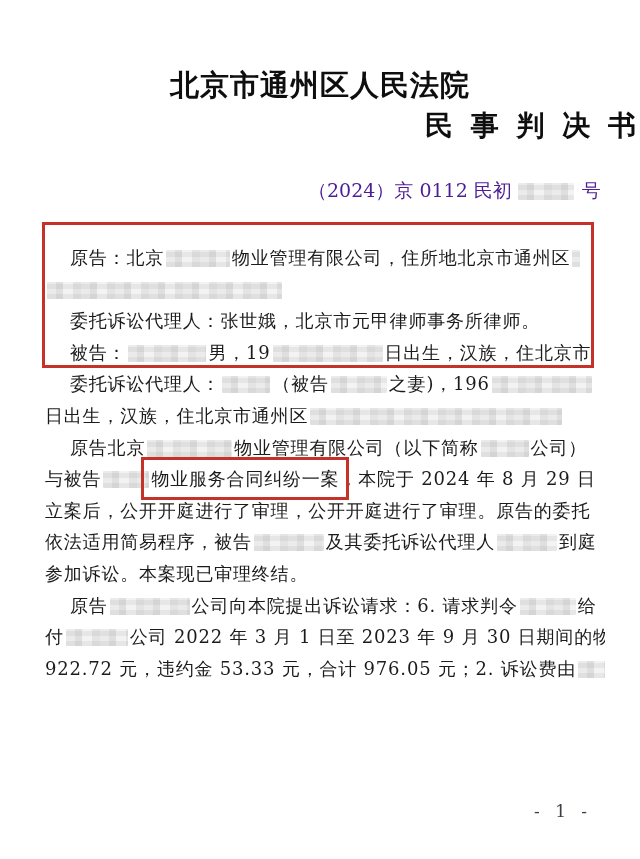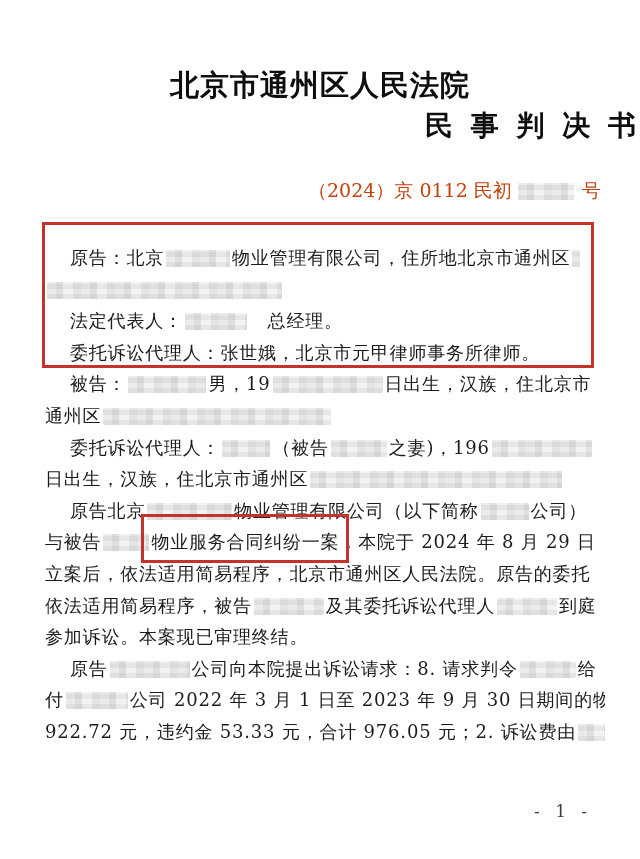--- a/index.html
+++ b/index.html
@@ -25,7 +25,7 @@
   }
   .case-number{
     position:absolute;top:178px;left:308px;
-    font-size:19px;color:#c2410c;
+    font-size:19px;color:#4c1d95;
     white-space:nowrap;
   }
   .highlight-box{

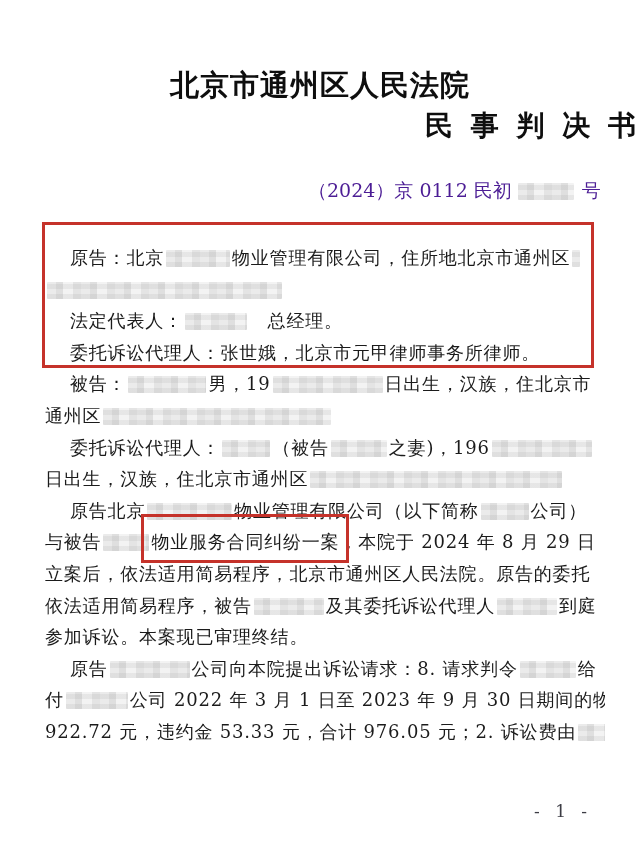--- a/index.html
+++ b/index.html
@@ -88,7 +88,6 @@
   <div class="body-lines">
       <div class="line indent"><span>原告：北京</span><span class="redact" style="width: 64px;"></span><span>物业管理有限公司，住所地北京市通州区</span><span class="redact" style="width: 8px;"></span></div>
       <div class="line"><span class="redact" style="width: 235px;"></span></div>
-      <div class="line indent"><span>法定代表人：</span><span class="redact" style="width: 62px;"></span><span>　总经理。</span></div>
       <div class="line indent"><span>委托诉讼代理人：张世娥，北京市元甲律师事务所律师。</span></div>
       <div class="line indent"><span>被告：</span><span class="redact" style="width: 78px;"></span><span>男，19</span><span class="redact" style="width: 110px;"></span><span>日出生，汉族，住北京市</span></div>
       <div class="line"><span>通州区</span><span class="redact" style="width: 228px;"></span></div>

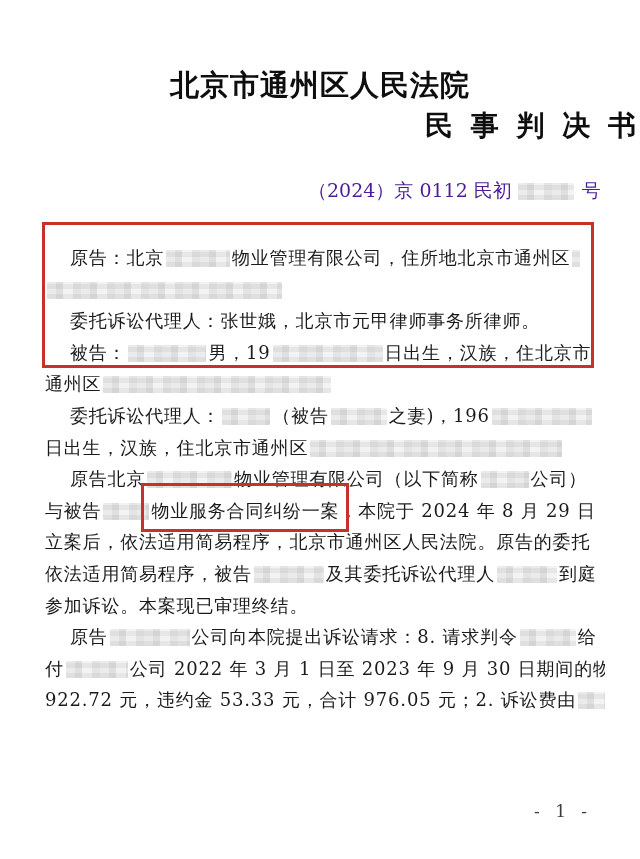--- a/index.html
+++ b/index.html
@@ -90,7 +90,6 @@
       <div class="line"><span class="redact" style="width: 235px;"></span></div>
       <div class="line indent"><span>委托诉讼代理人：张世娥，北京市元甲律师事务所律师。</span></div>
       <div class="line indent"><span>被告：</span><span class="redact" style="width: 78px;"></span><span>男，19</span><span class="redact" style="width: 110px;"></span><span>日出生，汉族，住北京市</span></div>
-      <div class="line"><span>通州区</span><span class="redact" style="width: 228px;"></span></div>
       <div class="line indent"><span>委托诉讼代理人：</span><span class="redact" style="width: 48px;"></span><span>（被告</span><span class="redact" style="width: 56px;"></span><span>之妻)，196</span><span class="redact" style="width: 100px;"></span></div>
       <div class="line"><span>日出生，汉族，住北京市通州区</span><span class="redact" style="width: 252px;"></span></div>
       <div class="line indent"><span>原告北京</span><span class="redact" style="width: 85px;"></span><span>物业管理有限公司（以下简称</span><span class="redact" style="width: 48px;"></span><span>公司）</span></div>

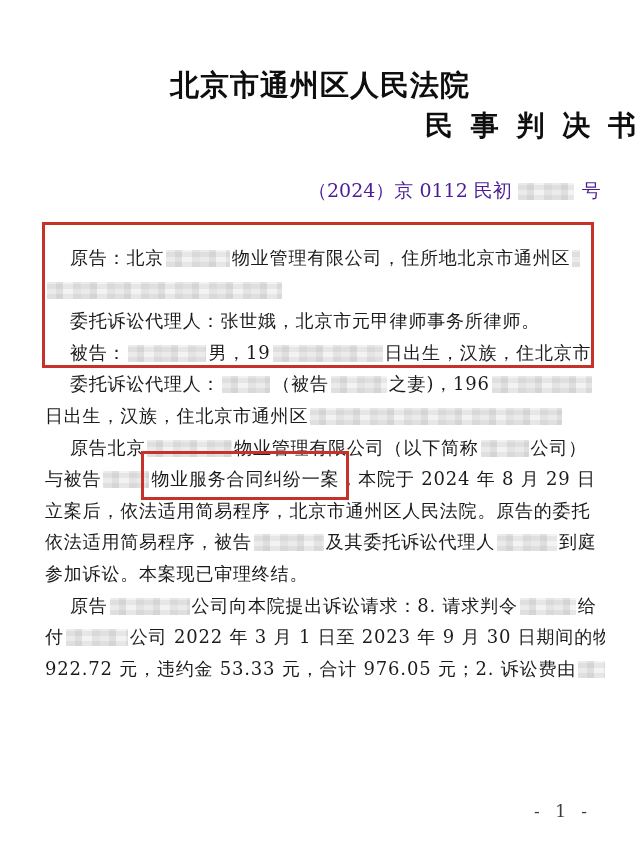--- a/index.html
+++ b/index.html
@@ -59,7 +59,7 @@
   .case-number .redact{width:56px;margin:0 8px 0 6px;}
   .case-box{
     border:3px solid var(--red,#c5322a);
-    padding:14px 7px 8px 7px;
+    padding:8px 7px 8px 7px;
     margin:-9px -10px;
     position:relative;
   }

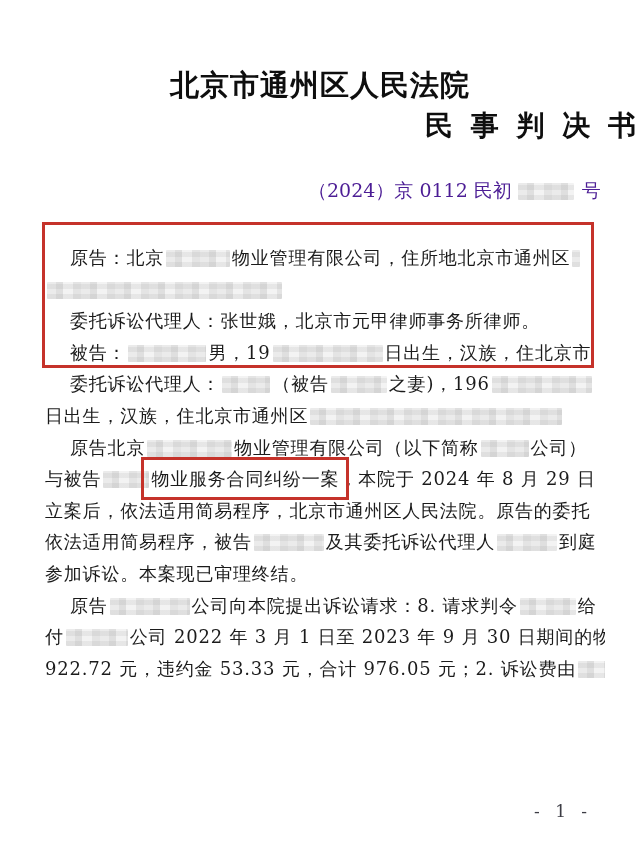--- a/index.html
+++ b/index.html
@@ -94,7 +94,7 @@
       <div class="line"><span>日出生，汉族，住北京市通州区</span><span class="redact" style="width: 252px;"></span></div>
       <div class="line indent"><span>原告北京</span><span class="redact" style="width: 85px;"></span><span>物业管理有限公司（以下简称</span><span class="redact" style="width: 48px;"></span><span>公司）</span></div>
       <div class="line"><span>与被告</span><span class="redact" style="width: 46px;"></span><span class="case-box">物业服务合同纠纷一案</span><span>，本院于 2024 年 8 月 29 日</span></div>
-      <div class="line"><span>立案后，依法适用简易程序，北京市通州区人民法院。原告的委托</span></div>
+      <div class="line"><span>立案后，公开开庭进行了审理，公开开庭进行了审理。原告的委托</span></div>
       <div class="line"><span>依法适用简易程序，被告</span><span class="redact" style="width: 70px;"></span><span>及其委托诉讼代理人</span><span class="redact" style="width: 60px;"></span><span>到庭</span></div>
       <div class="line"><span>参加诉讼。本案现已审理终结。</span></div>
       <div class="line indent"><span>原告</span><span class="redact" style="width: 80px;"></span><span>公司向本院提出诉讼请求：8. 请求判令</span><span class="redact" style="width: 56px;"></span><span>给</span></div>

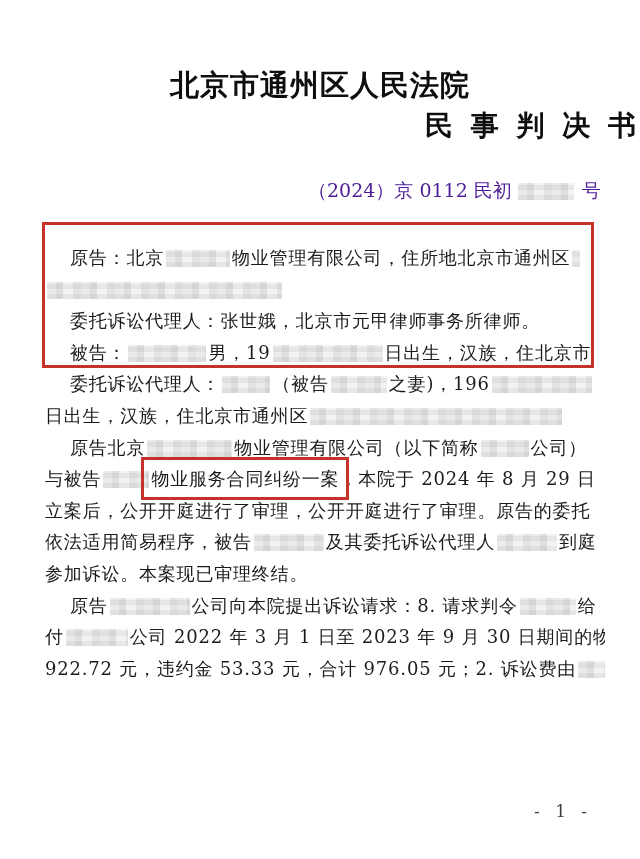--- a/index.html
+++ b/index.html
@@ -97,7 +97,7 @@
       <div class="line"><span>立案后，公开开庭进行了审理，公开开庭进行了审理。原告的委托</span></div>
       <div class="line"><span>依法适用简易程序，被告</span><span class="redact" style="width: 70px;"></span><span>及其委托诉讼代理人</span><span class="redact" style="width: 60px;"></span><span>到庭</span></div>
       <div class="line"><span>参加诉讼。本案现已审理终结。</span></div>
-      <div class="line indent"><span>原告</span><span class="redact" style="width: 80px;"></span><span>公司向本院提出诉讼请求：8. 请求判令</span><span class="redact" style="width: 56px;"></span><span>给</span></div>
+      <div class="line indent"><span>原告</span><span class="redact" style="width: 80px;"></span><span>公司向本院提出诉讼请求：6. 请求判令</span><span class="redact" style="width: 56px;"></span><span>给</span></div>
       <div class="line"><span>付</span><span class="redact" style="width: 62px;"></span><span>公司 2022 年 3 月 1 日至 2023 年 9 月 30 日期间的物业费</span></div>
       <div class="line"><span>922.72 元，违约金 53.33 元，合计 976.05 元；2. 诉讼费由</span><span class="redact" style="width: 30px;"></span></div>
     </div>

